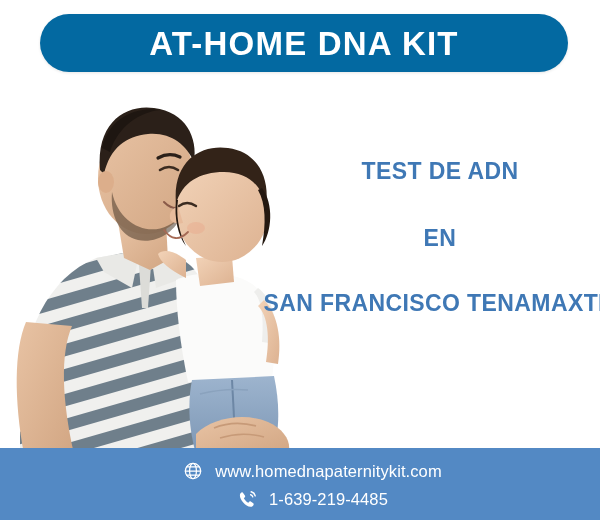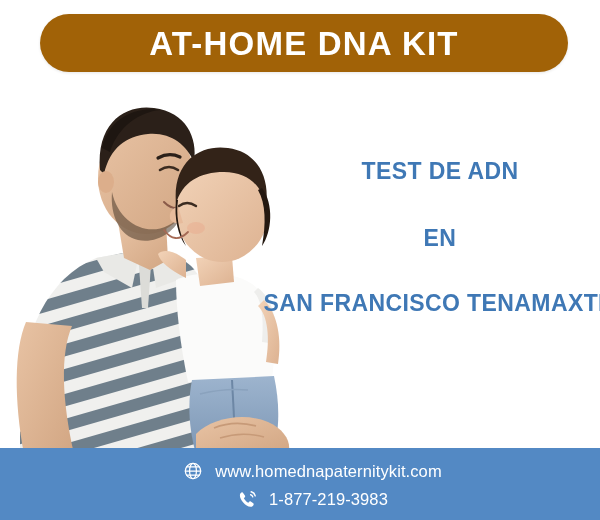--- a/index.html
+++ b/index.html
@@ -23,7 +23,7 @@
     position:absolute;
     left:40px; top:14px;
     width:528px; height:58px;
-    background:#a16207;
+    background:#0369a1;
     border-radius:29px;
     display:flex;
     align-items:center;

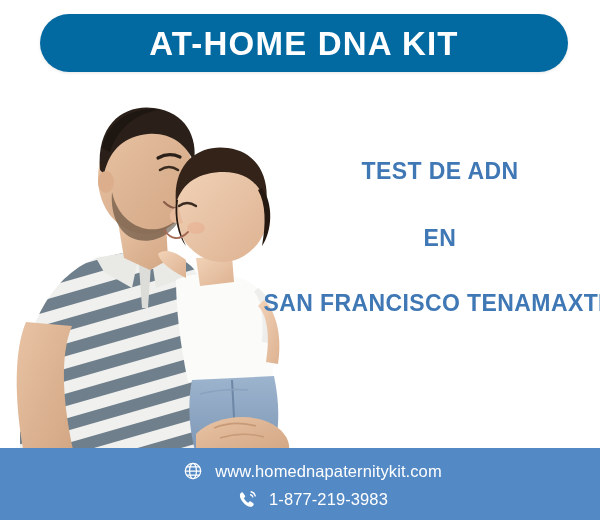--- a/index.html
+++ b/index.html
@@ -262,7 +262,7 @@
             <path d="M15.6 6.6 a3.6 3.6 0 0 1 2.4 2.4"></path>
           </svg>
         </span>
-        <span class="footer-text">1-877-219-3983</span>
+        <span class="footer-text">1-639-219-4485</span>
       </div>
 
     </div>

